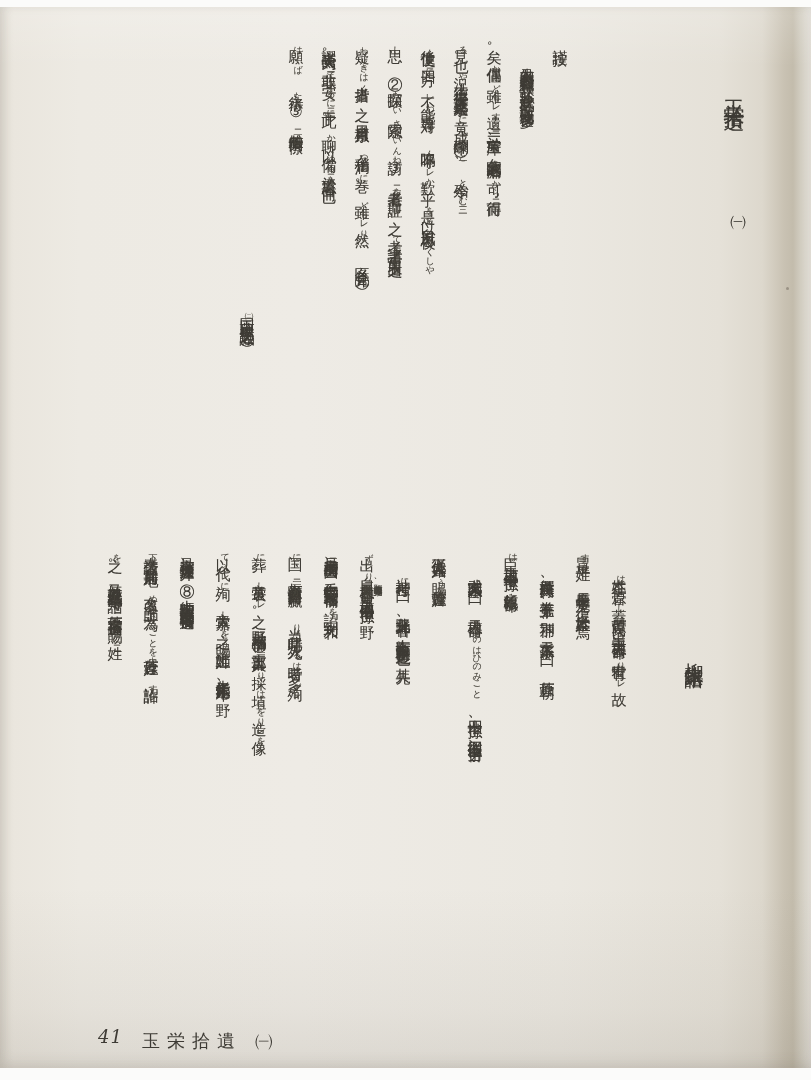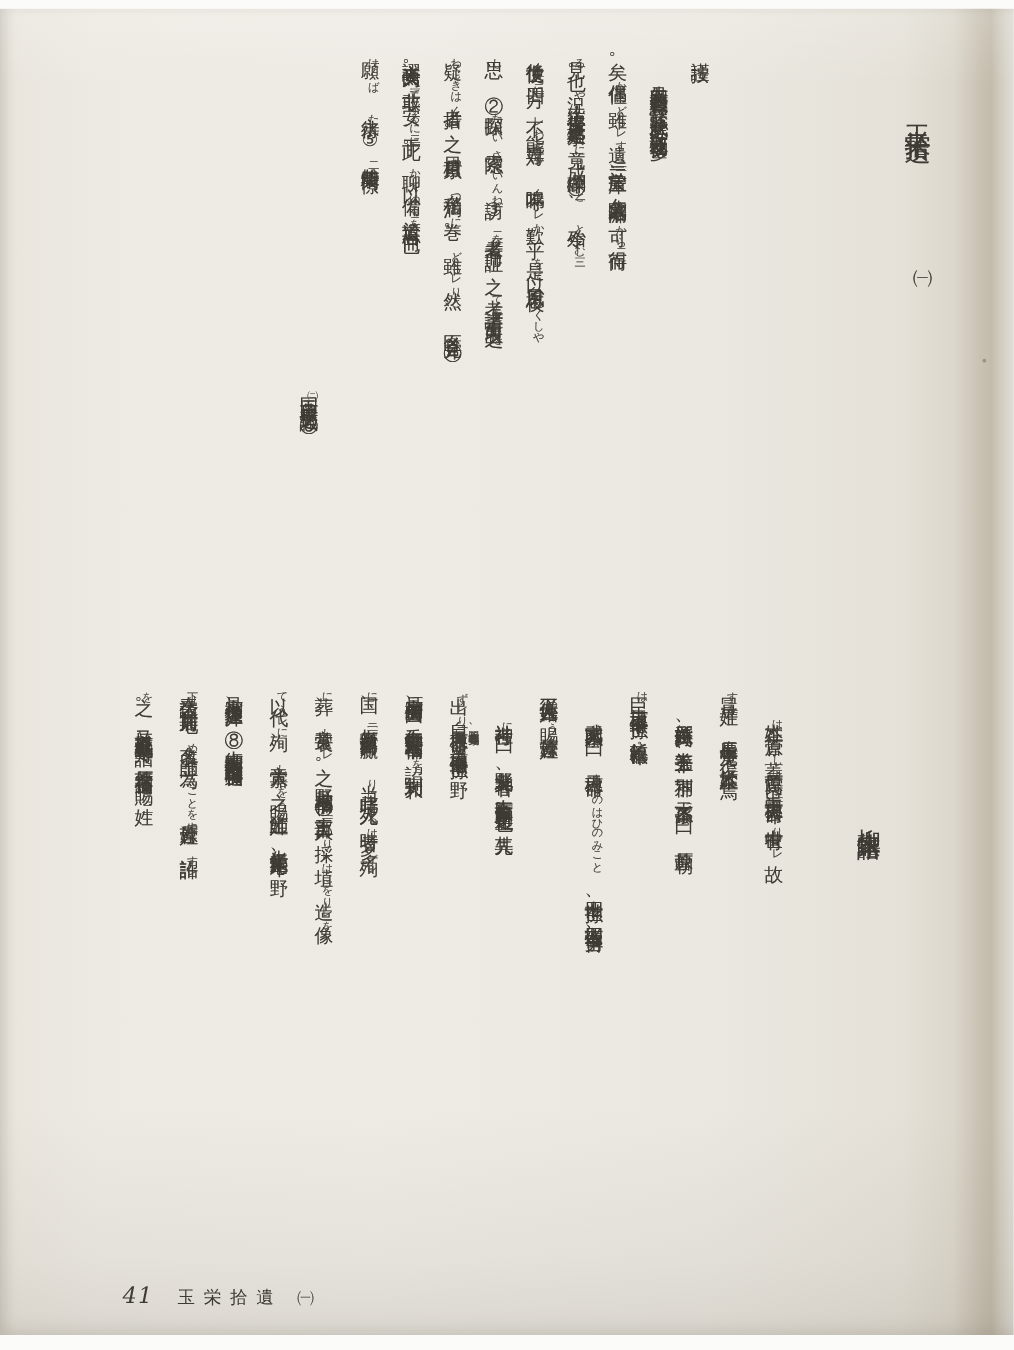--- a/index.html
+++ b/index.html
@@ -54,7 +54,7 @@
   }
   .running-title{
     position:absolute;left:142px;top:7px;
-    font-size:14px;letter-spacing:7px;
+    font-size:18px;letter-spacing:7px;
   }
 </style>
 </head>

